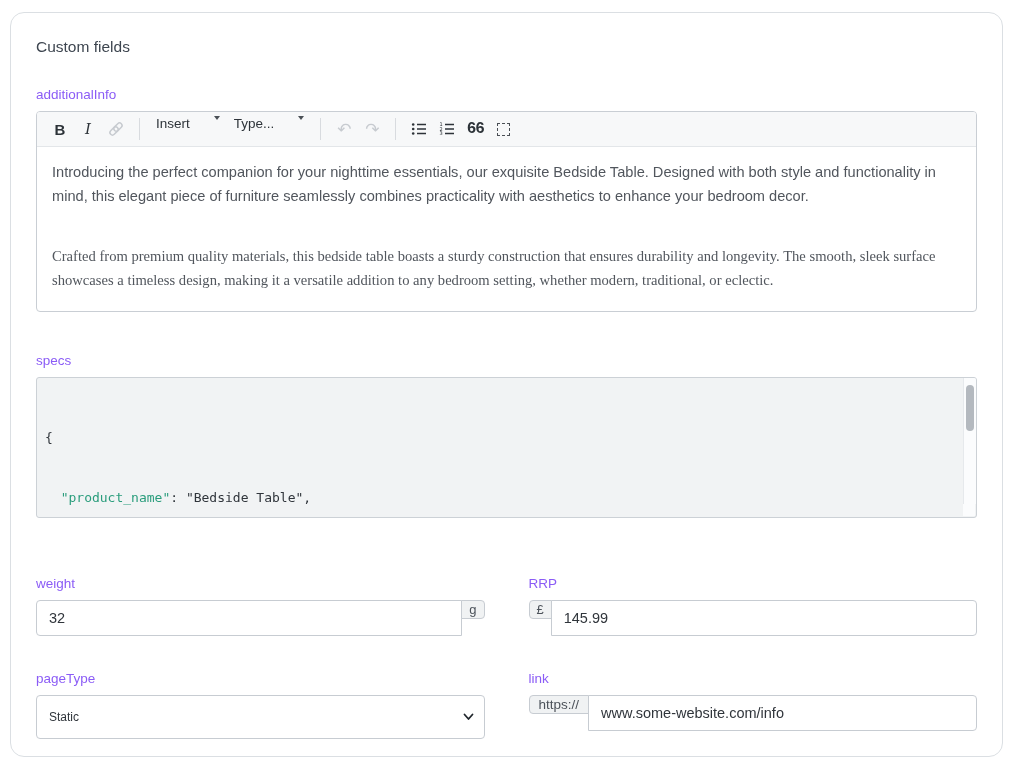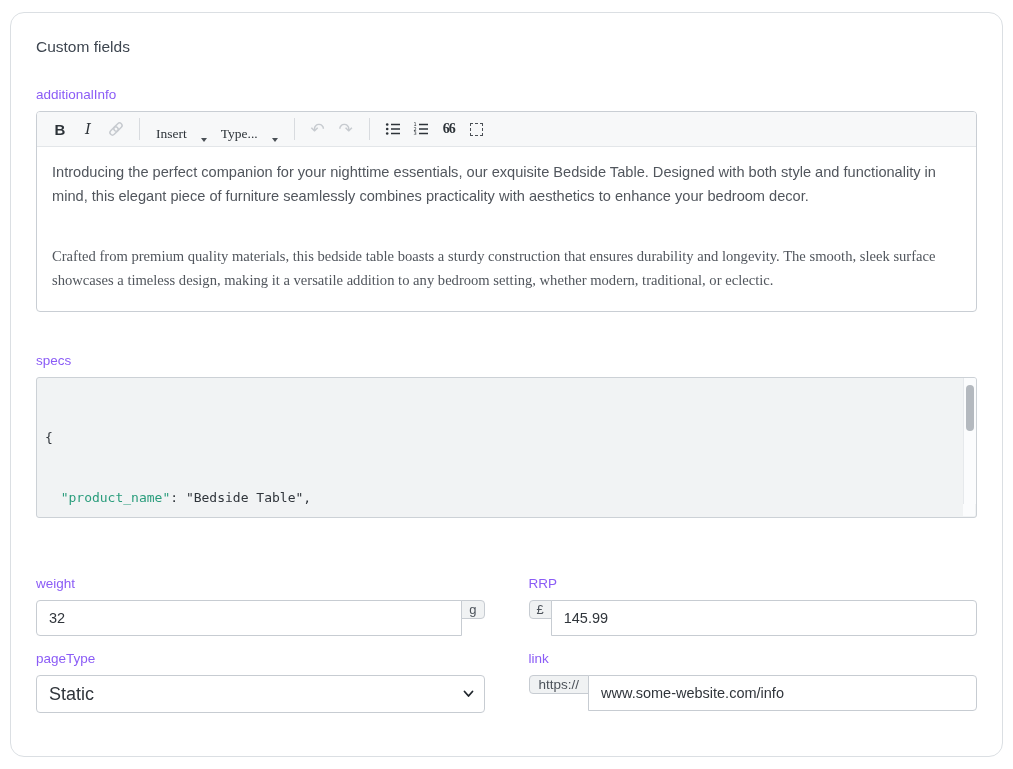--- a/index.html
+++ b/index.html
@@ -41,9 +41,9 @@
   .tb-btn.italic { font-family: "DejaVu Serif", serif; font-style: italic; }
   .tb-btn.disabled { color: #c7cbd0; }
   .tb-drop {
-    display: inline-flex; align-items: flex-end; gap: 14px; font-size: 13.5px;
+    display: inline-flex; align-items: flex-start; gap: 24px; font-size: 13.5px;
     color: #2d3339; padding: 0 6px; height: 26px; background: transparent;
-    border: none; cursor: pointer; font-family: Liberation Serif, serif;
+    border: none; cursor: pointer; font-family: Liberation Sans, sans-serif;
   }
   .caret {
     width: 0; height: 0; border-left: 3.5px solid transparent;

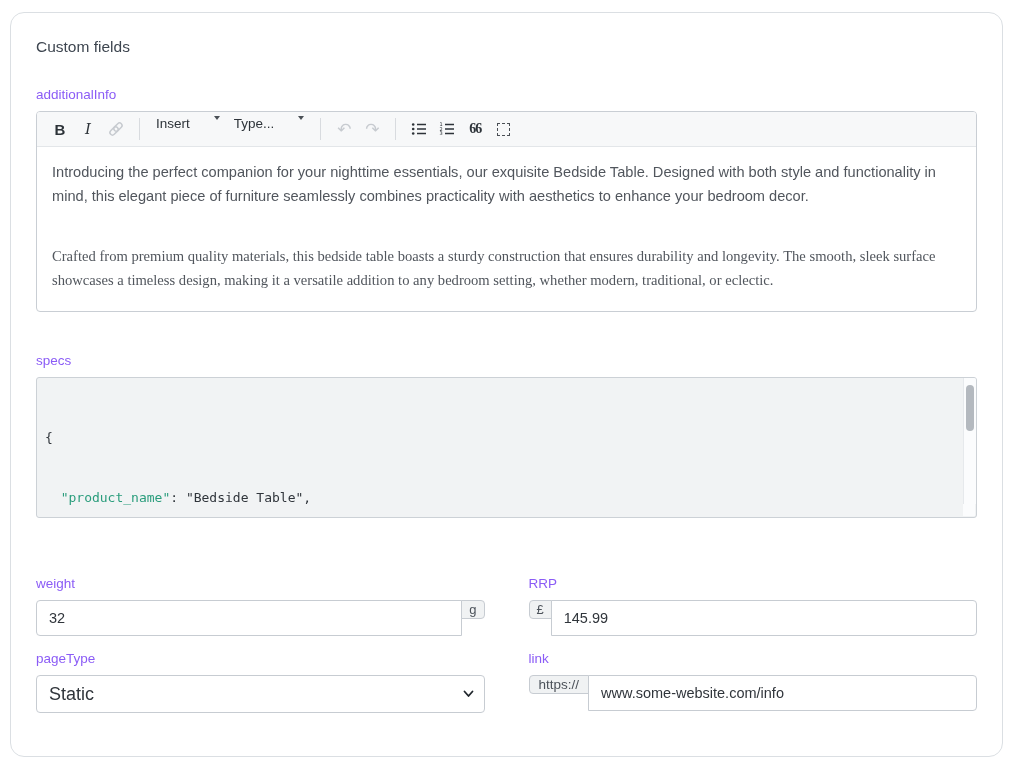--- a/index.html
+++ b/index.html
@@ -51,7 +51,7 @@
   }
   .tb-sep { width: 1px; height: 22px; background: #d8dbdf; margin: 0 8px; }
   .glyph-undo, .glyph-redo { font-size: 17px; line-height: 1; }
-  .glyph-quote { font-family: Liberation Serif, serif; font-weight: 700; font-size: 14px; letter-spacing: -1px; text-align: right; }
+  .glyph-quote { font-family: Liberation Mono, monospace; font-weight: 700; font-size: 16px; letter-spacing: -1px; text-align: right; }
   .dashed-square { width: 13px; height: 13px; border: 1.5px dashed #4a4f55; display:inline-block; }
   .rte-content { padding: 13px 15px; font-size: 14.6px; line-height: 24px; color: #51565d; }
   .rte-content p { margin: 0; }

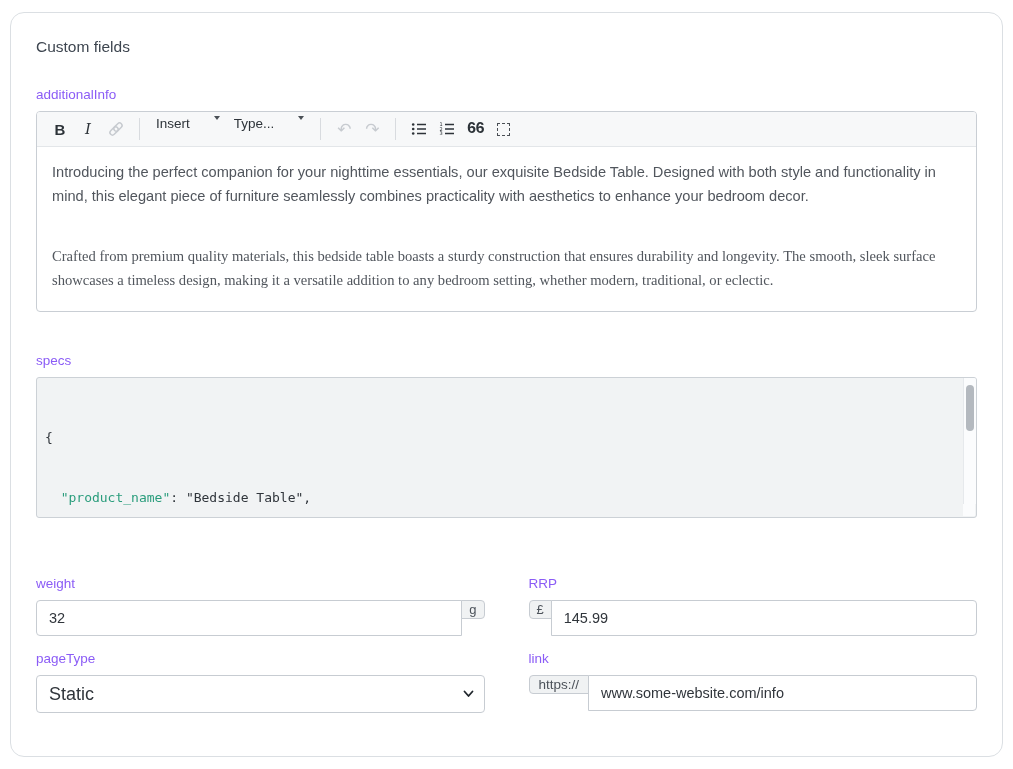--- a/index.html
+++ b/index.html
@@ -79,7 +79,7 @@
   
   .row { display: grid; grid-template-columns: 1fr 1fr; column-gap: 44px; }
   .row-1 { margin-top: 58px; }
-  .row-2 { margin-top: 32px; }
+  .row-2 { margin-top: 52px; }
   .igroup { display: flex; height: 19px; }
   .text-input {
     height: 36px; width: 100%; border: 1px solid var(--ctl-border); border-radius: 4px;

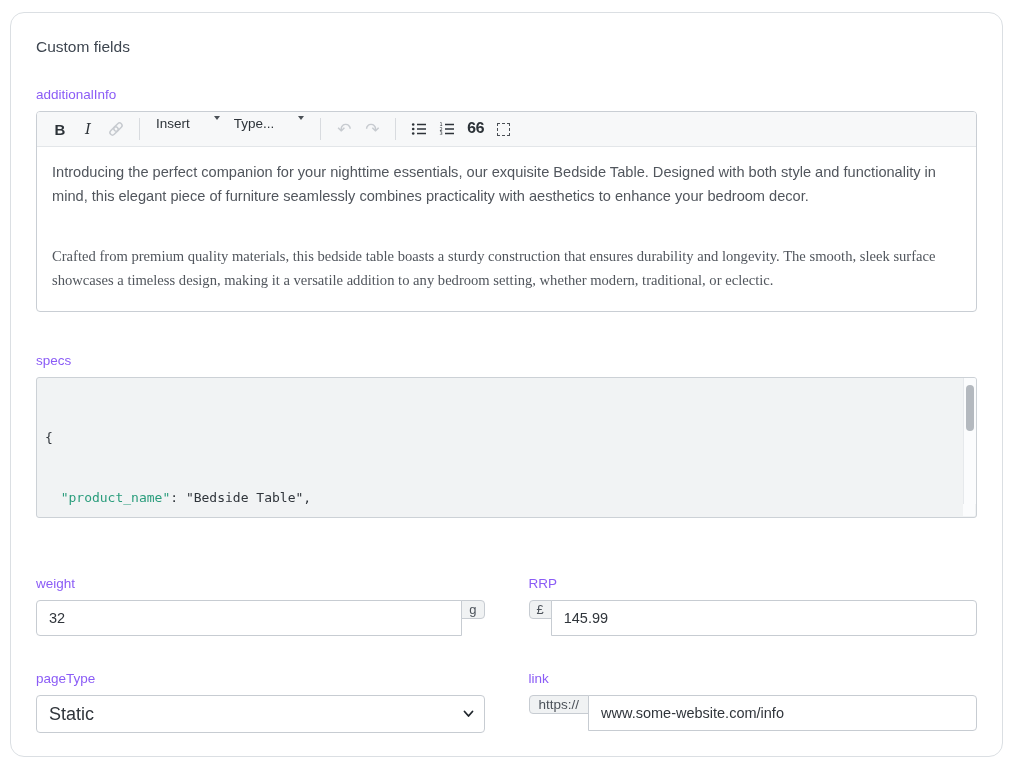--- a/index.html
+++ b/index.html
@@ -99,9 +99,9 @@
   .addon.protocol { font-size: 13.5px; padding: 0 9px; }
   .select-wrap { position: relative; }
   select.page-select {
-    -webkit-appearance: none; appearance: none; width: 100%; height: 38px;
+    -webkit-appearance: none; appearance: none; width: 100%; height: 44px;
     border: 1px solid var(--ctl-border); border-radius: 4px; background: #fff;
-    font-size: 18px; color: #30353b; padding: 0 30px 0 12px; outline: none;
+    font-size: 12px; color: #30353b; padding: 0 30px 0 12px; outline: none;
     font-family: "Liberation Sans", sans-serif; cursor: pointer;
   }
   .select-chevron { position: absolute; right: 10px; top: 50%; transform: translateY(-50%); pointer-events: none; }

